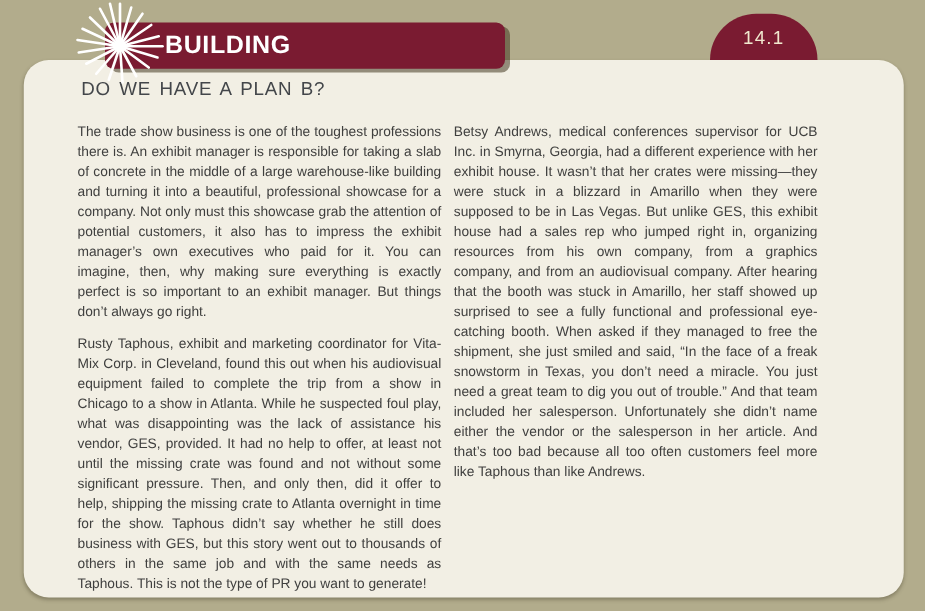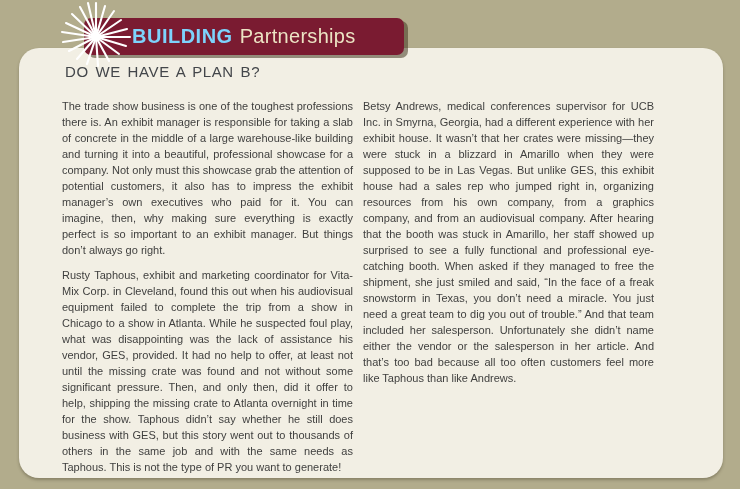--- a/index.html
+++ b/index.html
@@ -32,7 +32,7 @@
   }
   .banner .bold {
     font-size: 20px; font-weight: 700;
-    color: #7dd3fc; letter-spacing: 0.5px;
+    color: #ffffff; letter-spacing: 0.5px;
   }
   .banner .light {
     font-size: 20px; font-weight: 500;

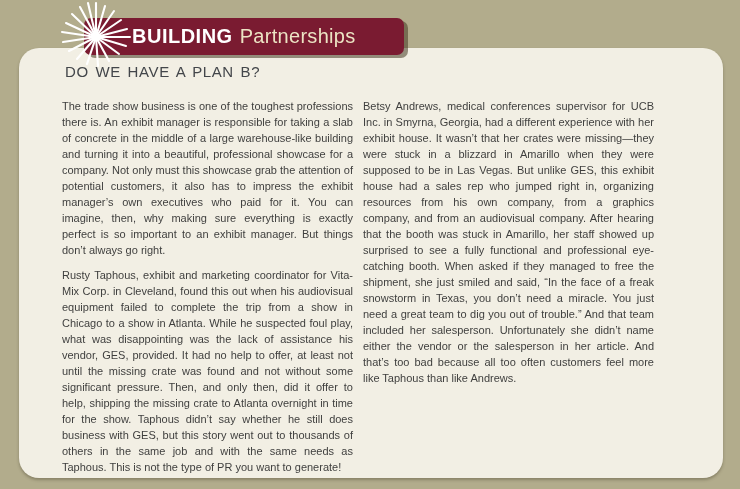--- a/index.html
+++ b/index.html
@@ -114,7 +114,6 @@
 
   <div class="banner">
     <span class="bold">BUILDING</span>
-    <span class="light">Partnerships</span>
   </div>
 
   <svg class="starburst" viewBox="0 0 78 68">

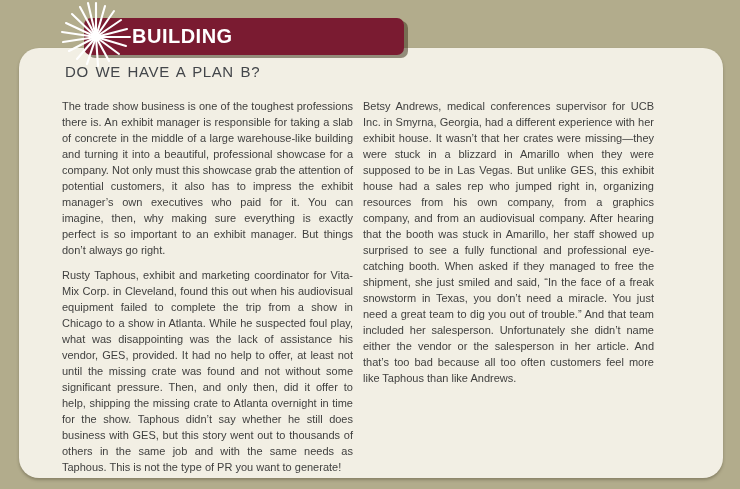--- a/index.html
+++ b/index.html
@@ -141,6 +141,9 @@
     <circle cx="38" cy="36" r="4.5" fill="#ffffff"></circle>
   </svg>
 
+  <div class="dome">
+    <span>14.1</span>
+  </div>
 
 </div>
 

